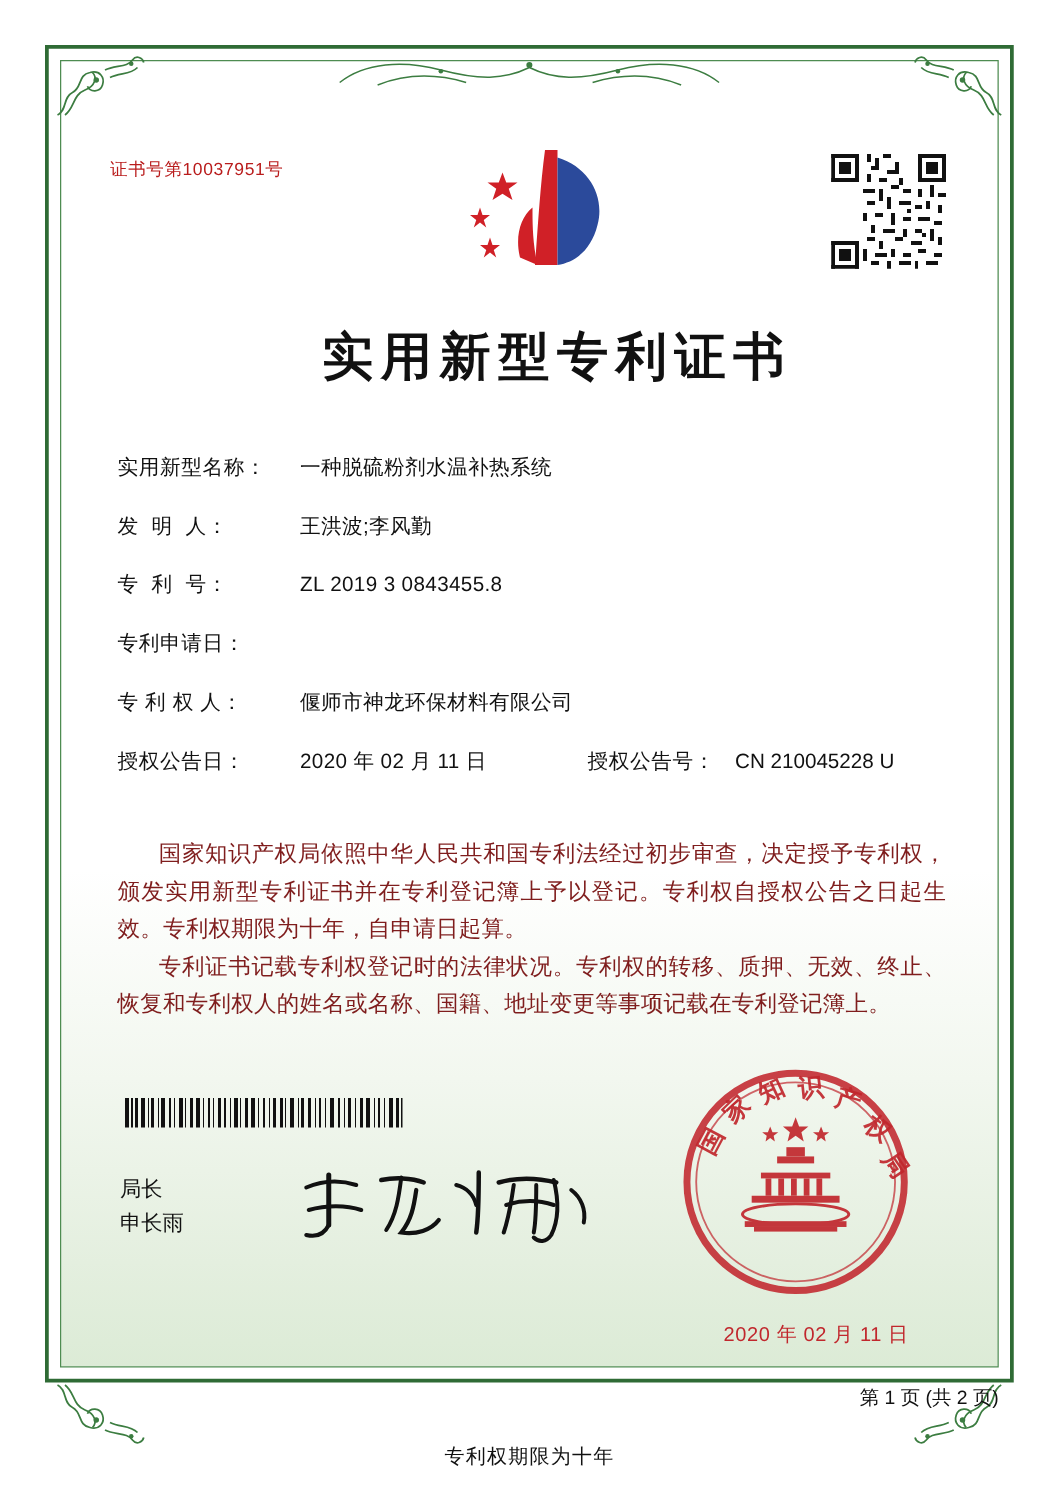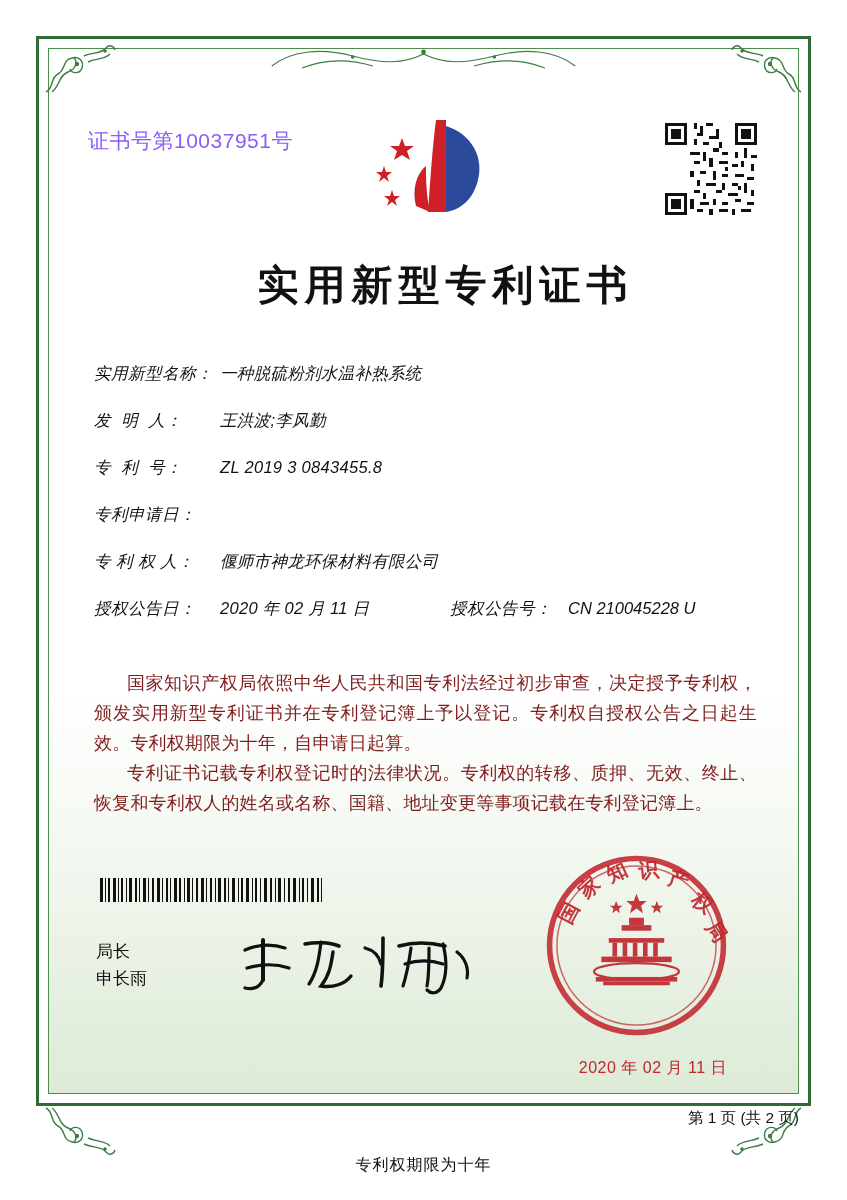--- a/index.html
+++ b/index.html
@@ -71,9 +71,9 @@
     position: absolute;
     left: 40px;
     top: 79px;
-    font-size: 21px;
+    font-size: 14px;
     letter-spacing: 0.5px;
-    color: #8b5cf6;
+    color: #b91c1c;
     font-family: "Liberation Sans", sans-serif;
   }
   

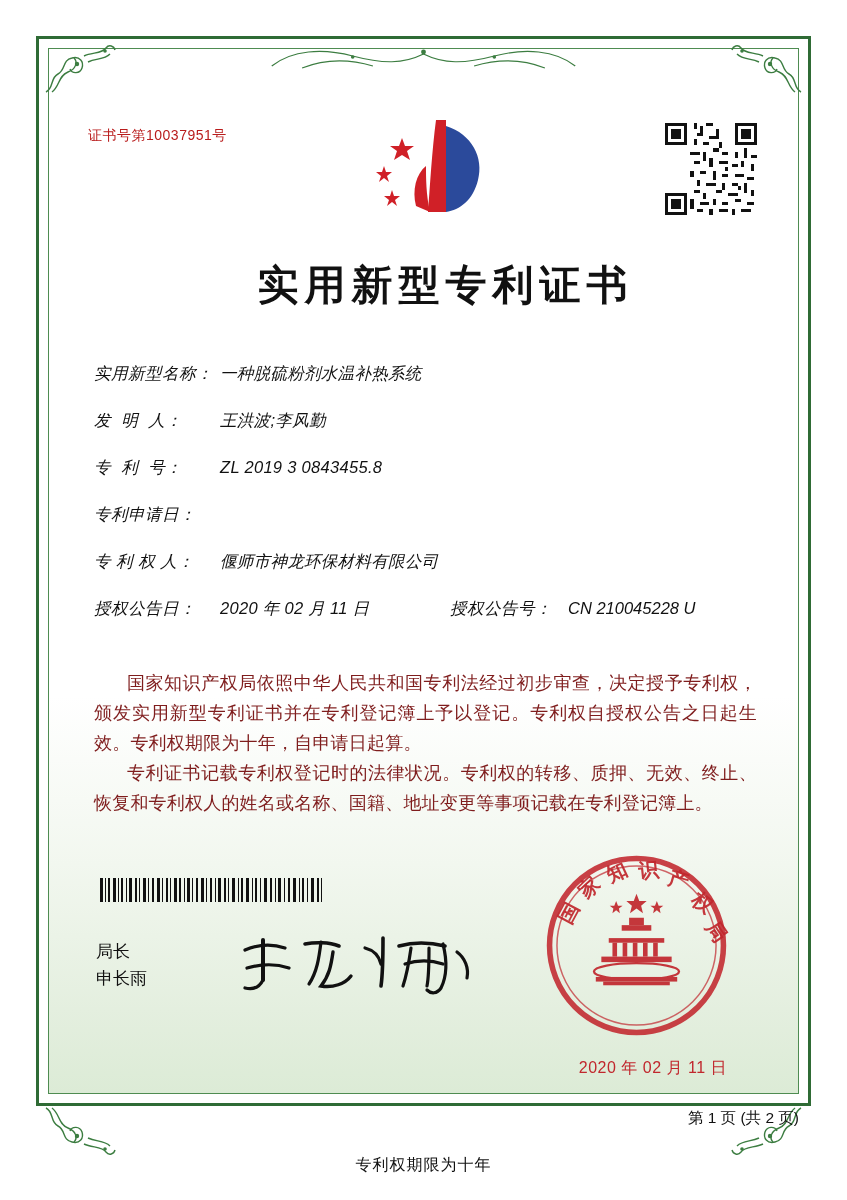--- a/index.html
+++ b/index.html
@@ -111,7 +111,6 @@
     left: 46px;
     right: 41px;
     top: 315px;
-    font-style: italic;
   }
   .field-row {
     display: flex;

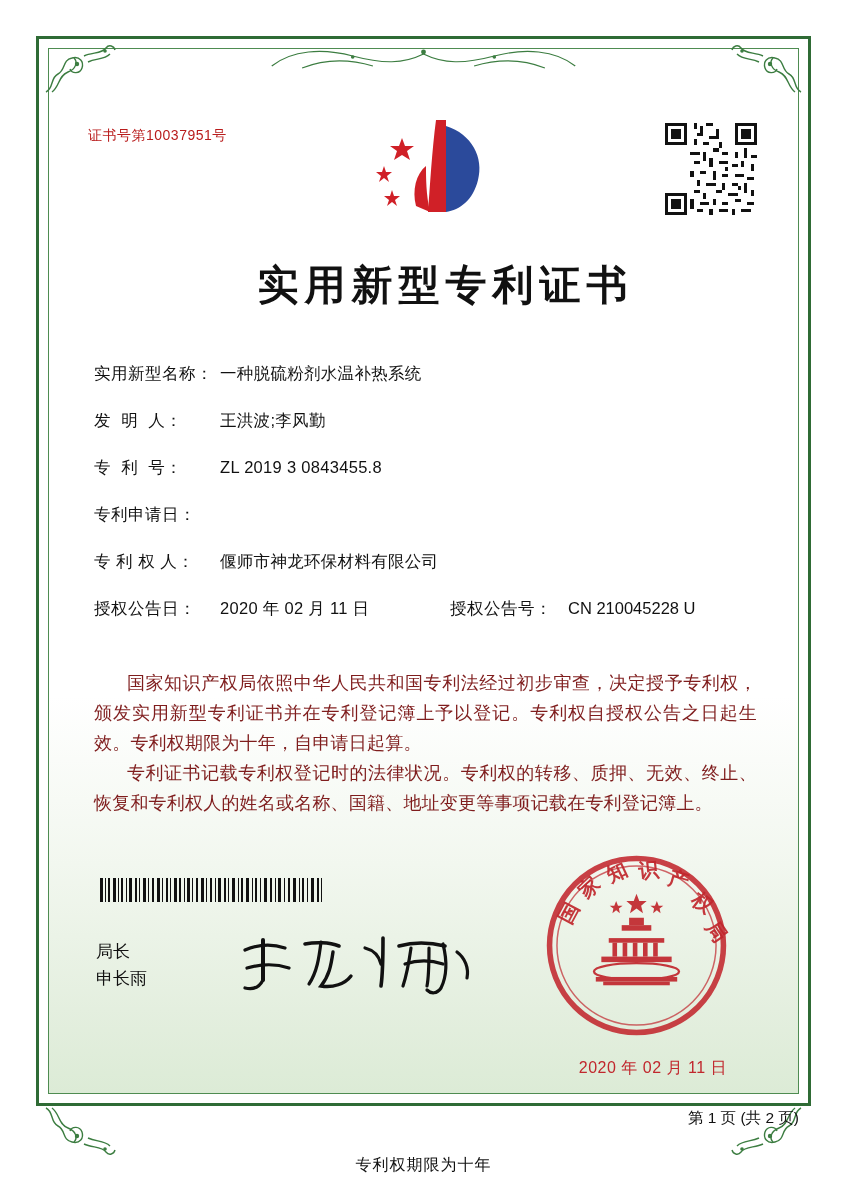--- a/index.html
+++ b/index.html
@@ -129,6 +129,7 @@
   .field-value {
     flex: 1 1 auto;
     letter-spacing: 0.3px;
+    margin-left: 20px;
   }
   .field-row.pair .field-value {
     flex: 0 0 auto;

